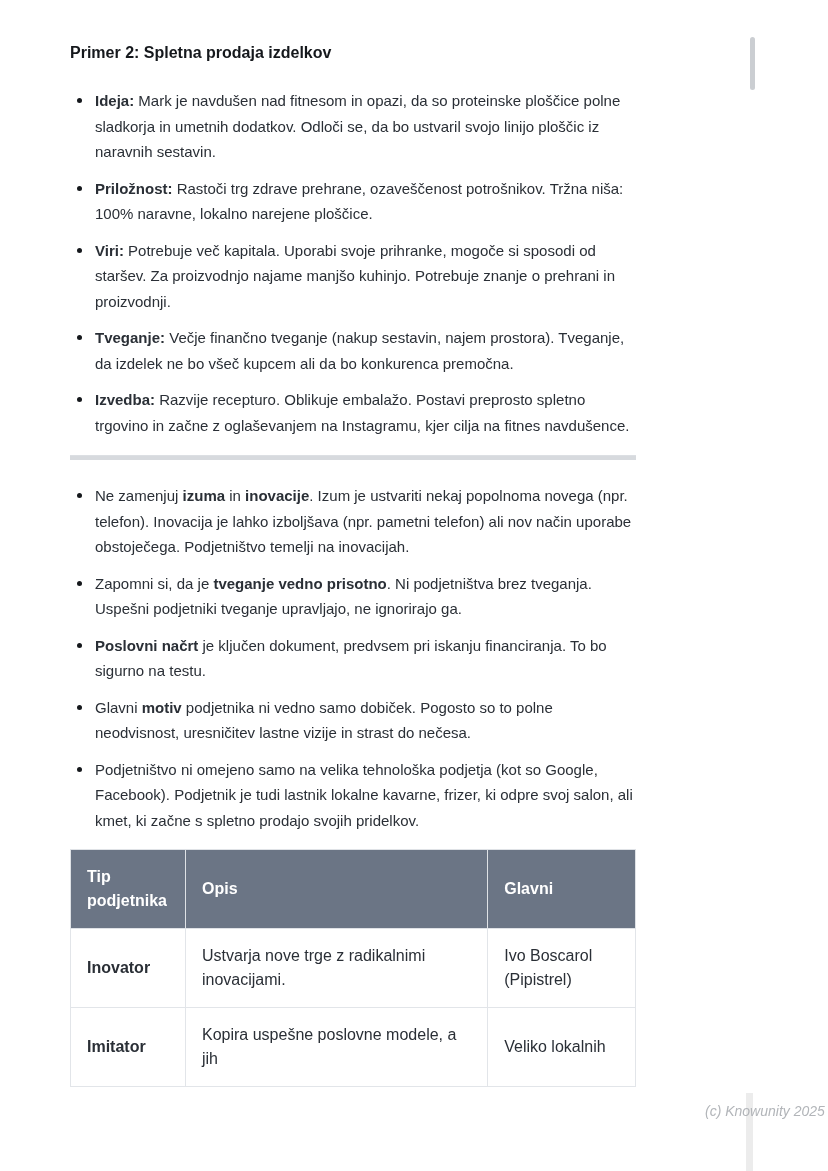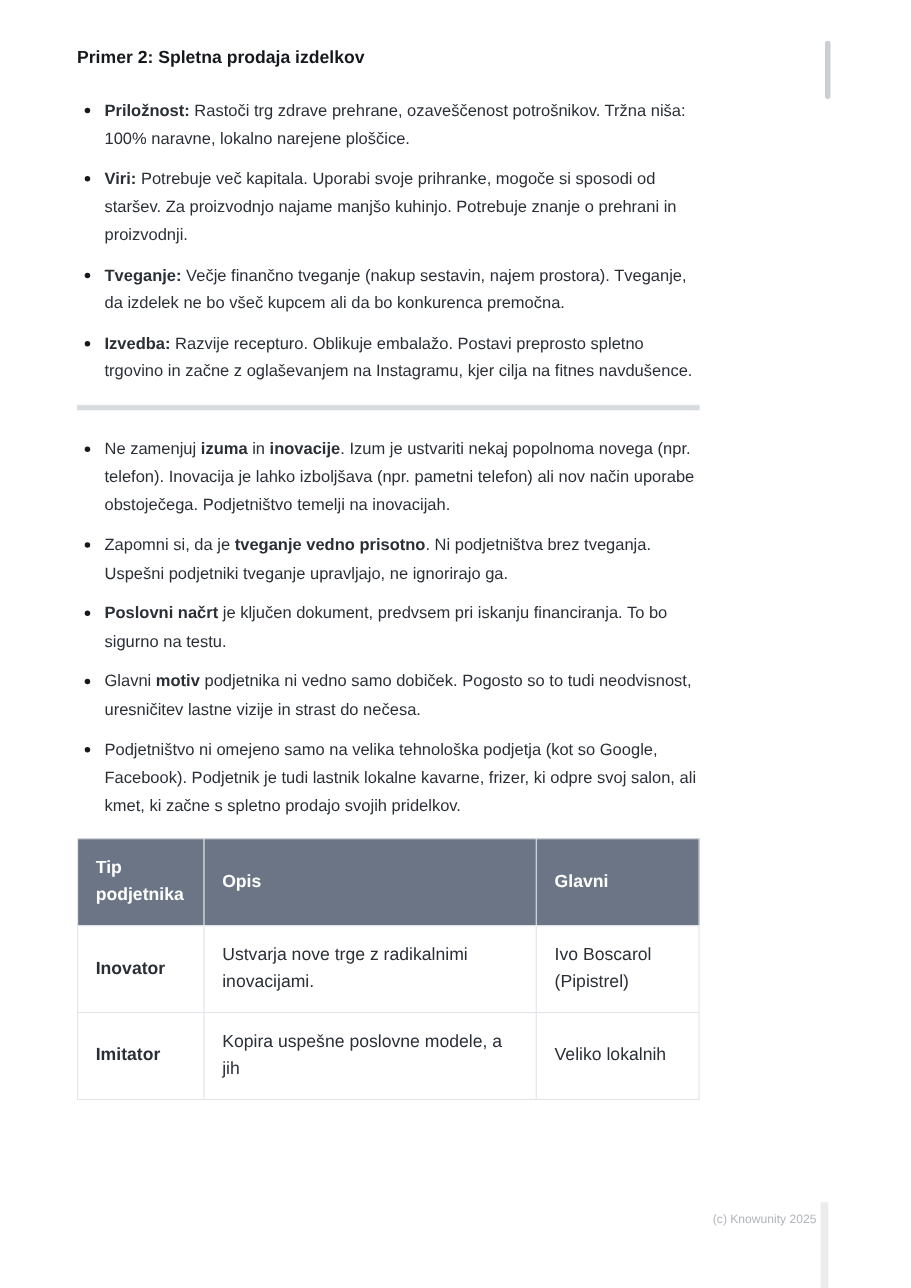--- a/index.html
+++ b/index.html
@@ -113,6 +113,7 @@
   <h3 class="case-heading">Primer 2: Spletna prodaja izdelkov</h3>
 
   <ul class="bullets">
+    <li><span class="b">Ideja:</span><span> Mark je navdušen nad fitnesom in opazi, da so proteinske ploščice polne sladkorja in umetnih dodatkov. Odloči se, da bo ustvaril svojo linijo ploščic iz naravnih sestavin.</span></li>
     <li><span class="b">Priložnost:</span><span> Rastoči trg zdrave prehrane, ozaveščenost potrošnikov. Tržna niša: 100% naravne, lokalno narejene ploščice.</span></li>
     <li><span class="b">Viri:</span><span> Potrebuje več kapitala. Uporabi svoje prihranke, mogoče si sposodi od staršev. Za proizvodnjo najame manjšo kuhinjo. Potrebuje znanje o prehrani in proizvodnji.</span></li>
     <li><span class="b">Tveganje:</span><span> Večje finančno tveganje (nakup sestavin, najem prostora). Tveganje, da izdelek ne bo všeč kupcem ali da bo konkurenca premočna.</span></li>

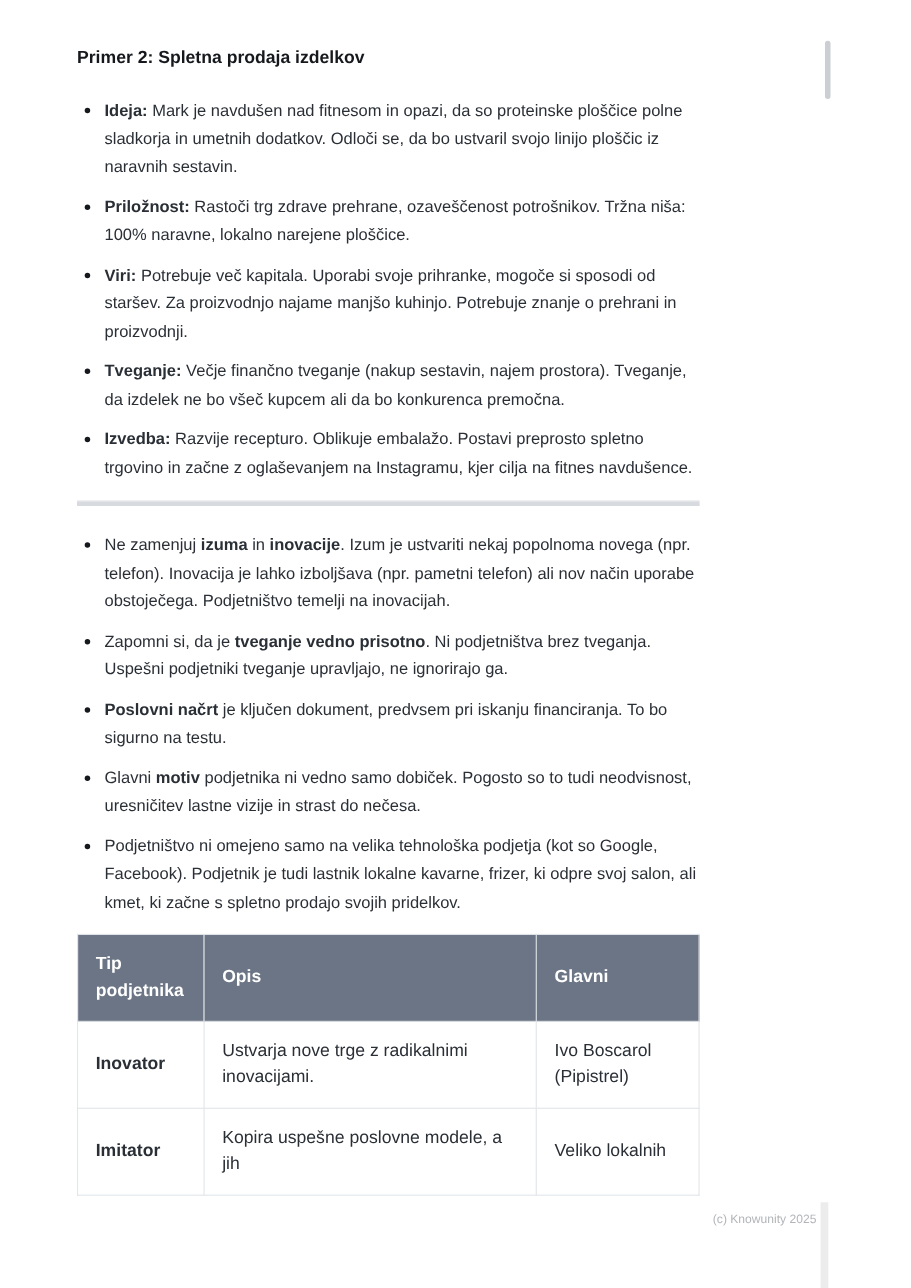--- a/index.html
+++ b/index.html
@@ -129,7 +129,7 @@
     <li><span>Ne zamenjuj </span><span class="b">izuma</span><span> in </span><span class="b">inovacije</span><span>. Izum je ustvariti nekaj popolnoma novega (npr. telefon). Inovacija je lahko izboljšava (npr. pametni telefon) ali nov način uporabe obstoječega. Podjetništvo temelji na inovacijah.</span></li>
     <li><span>Zapomni si, da je </span><span class="b">tveganje vedno prisotno</span><span>. Ni podjetništva brez tveganja. Uspešni podjetniki tveganje upravljajo, ne ignorirajo ga.</span></li>
     <li><span class="b">Poslovni načrt</span><span> je ključen dokument, predvsem pri iskanju financiranja. To bo sigurno na testu.</span></li>
-    <li><span>Glavni </span><span class="b">motiv</span><span> podjetnika ni vedno samo dobiček. Pogosto so to tudi neodvisnost, uresničitev lastne vizije in strast do nečesa.</span></li>
+    <li><span>Glavni </span><span class="b">motiv</span><span> podjetnika ni vedno samo dobiček. Pogosto so to polne neodvisnost, uresničitev lastne vizije in strast do nečesa.</span></li>
     <li><span>Podjetništvo ni omejeno samo na velika tehnološka podjetja (kot so Google, Facebook). Podjetnik je tudi lastnik lokalne kavarne, frizer, ki odpre svoj salon, ali kmet, ki začne s spletno prodajo svojih pridelkov.</span></li>
   </ul>
 

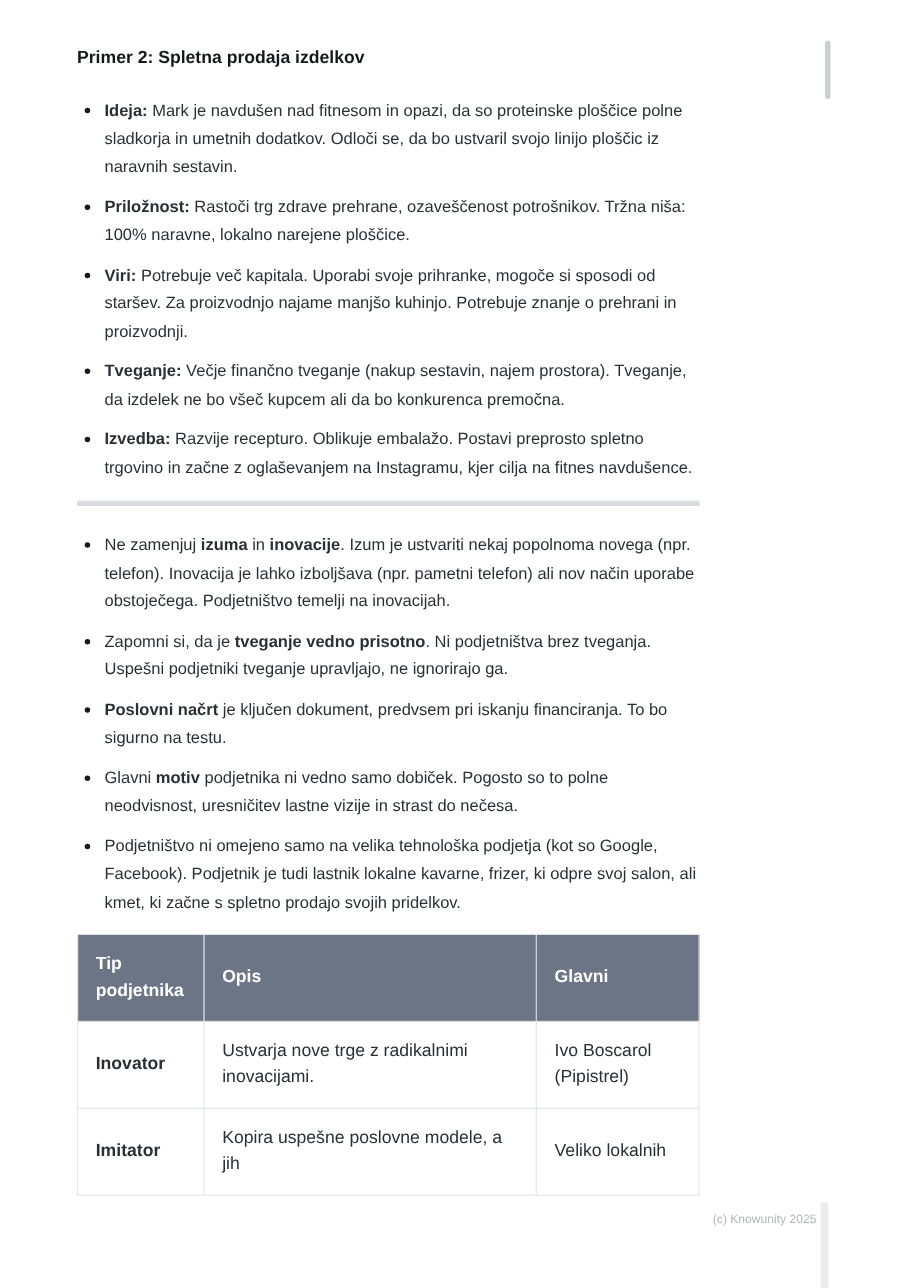--- a/index.html
+++ b/index.html
@@ -83,11 +83,12 @@
   td.cell-bold { font-weight:700; color:#15181c; }
   .watermark {
     position:absolute;
-    left:648px; top:1103px;
-    font-size:11px;
+    left:705px; top:1103px;
+    font-size:14px;
     color:#b2b5b9;
     z-index:3;
     white-space:nowrap;
+    font-style:italic;
   }
   .scrollbar-thumb {
     position:absolute;

